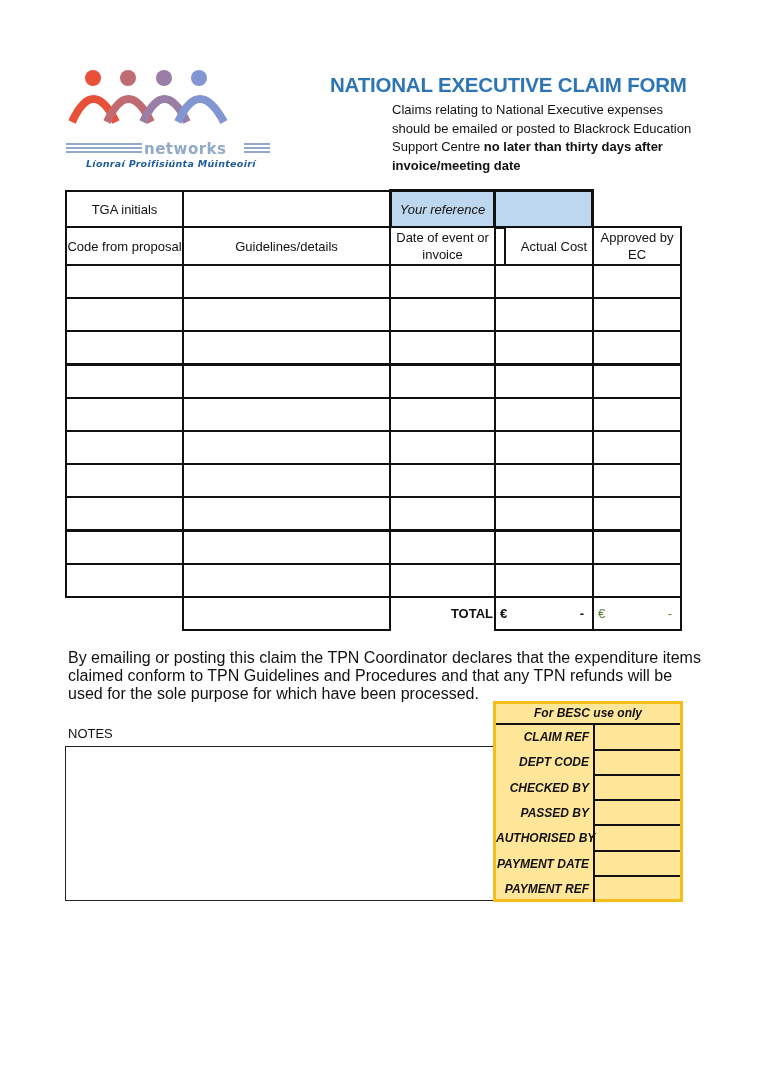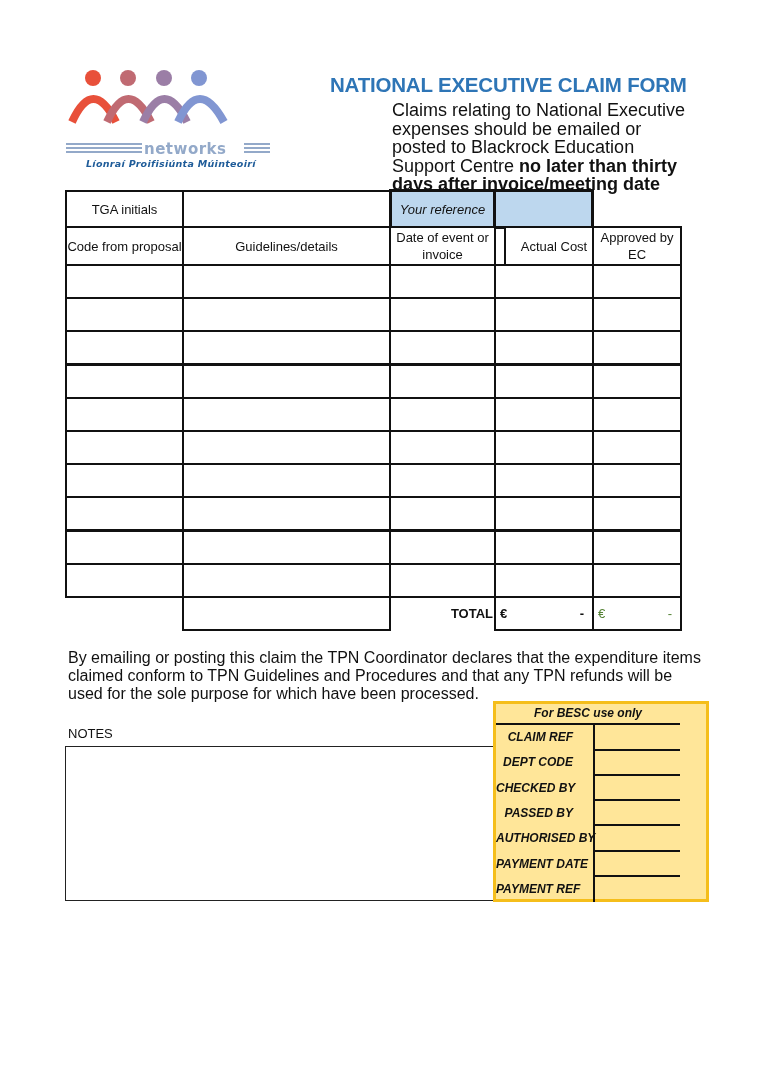--- a/index.html
+++ b/index.html
@@ -21,7 +21,7 @@
 
     
     .title { left: 330px; top: 73px; font-size: 20.5px; font-weight: bold; color: #2e75b6; white-space: nowrap; letter-spacing: -0.2px; }
-    .intro { left: 392px; top: 101px; width: 300px; font-size: 18px; line-height: 18.5px; color: #111; }
+    .intro { left: 392px; top: 101px; width: 300px; font-size: 13px; line-height: 18.5px; color: #111; }
     .intro b { font-weight: bold; }
 
     

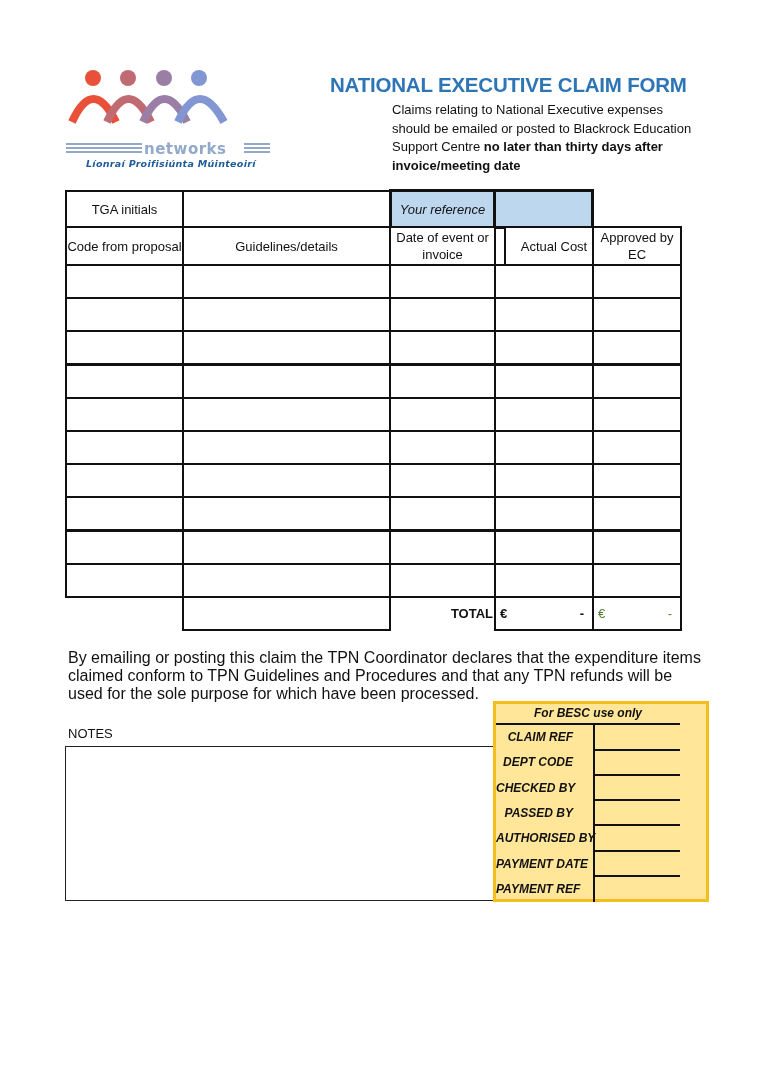--- a/index.html
+++ b/index.html
@@ -39,7 +39,7 @@
     .notes-box { left: 65px; top: 746px; width: 432px; height: 155px; box-sizing: border-box; border: 1.5px solid #222; background:#fff; }
 
     
-    .besc { left: 493px; top: 701px; width: 216px; height: 201px; box-sizing: border-box;
+    .besc { left: 493px; top: 701px; width: 190px; height: 201px; box-sizing: border-box;
       border: 3px solid #f5be1b; background: #ffe699; }
     .besc-head { position: absolute; left: 0; top: 0; width: 184px; height: 19px; border-bottom: 2px solid #111;
       font-size: 12px; font-style: italic; font-weight: bold; text-align: center; line-height: 19px; }

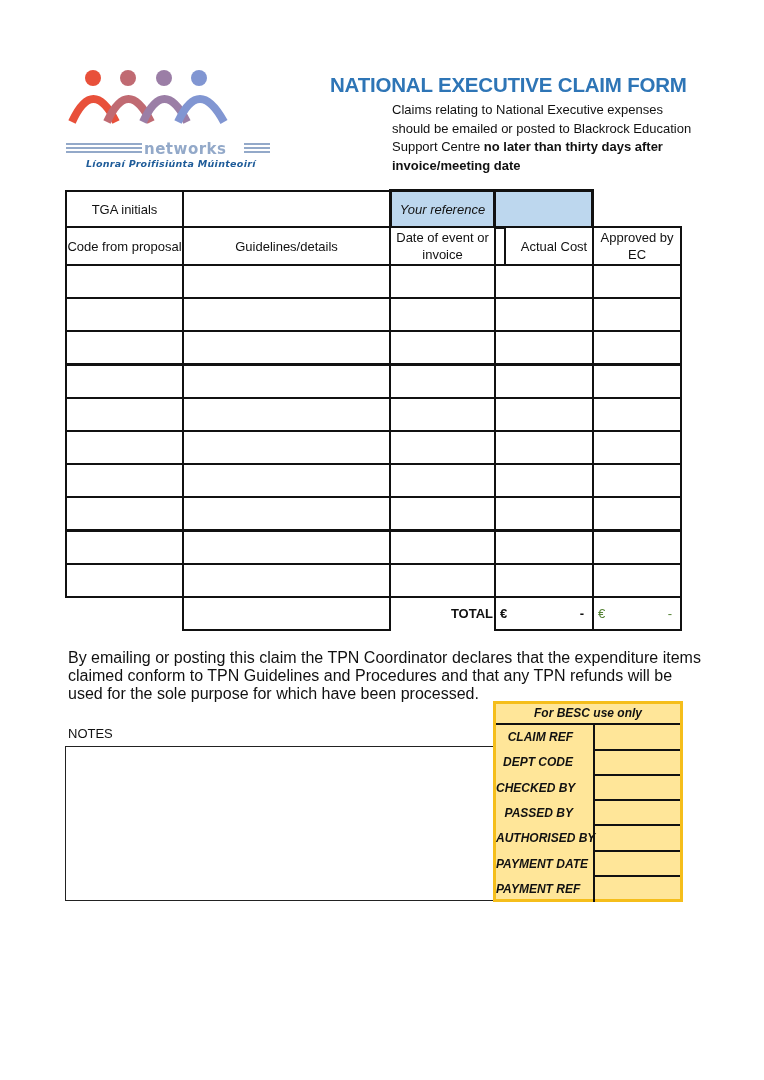--- a/index.html
+++ b/index.html
@@ -45,7 +45,7 @@
       font-size: 12px; font-style: italic; font-weight: bold; text-align: center; line-height: 19px; }
     .besc-row { position: absolute; left: 0; width: 184px; height: 25.5px; }
     .besc-row .lbl { position: absolute; left: 0; width: 96px; height: 100%; font-size: 12px; font-style: italic;
-      font-weight: bold; text-align: right; line-height: 25px; box-sizing: border-box; padding-right: 19px; white-space: nowrap; }
+      font-weight: bold; text-align: right; line-height: 25px; box-sizing: border-box; padding-right: 3px; white-space: nowrap; }
     .besc-row .val { position: absolute; left: 97px; width: 87px; height: 100%; border-left: 2px solid #111;
       border-bottom: 2px solid #111; box-sizing: border-box; }
     .besc-row.last .val { border-bottom: none; }

